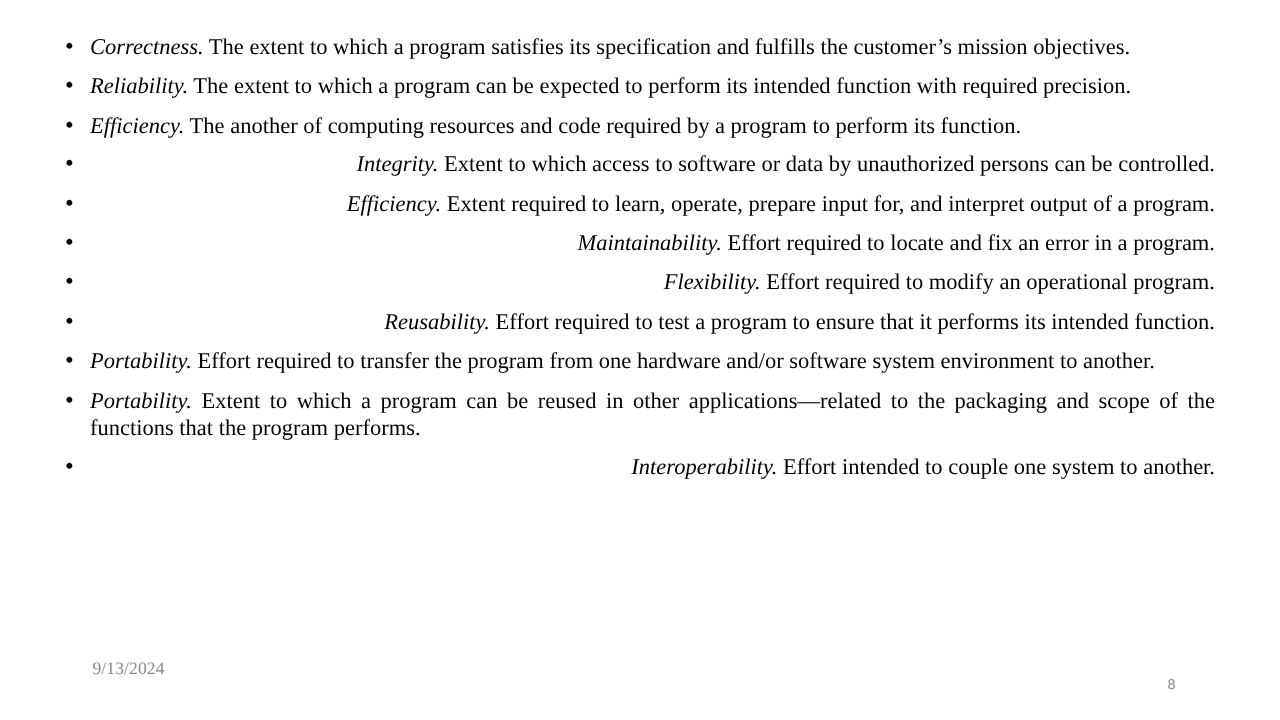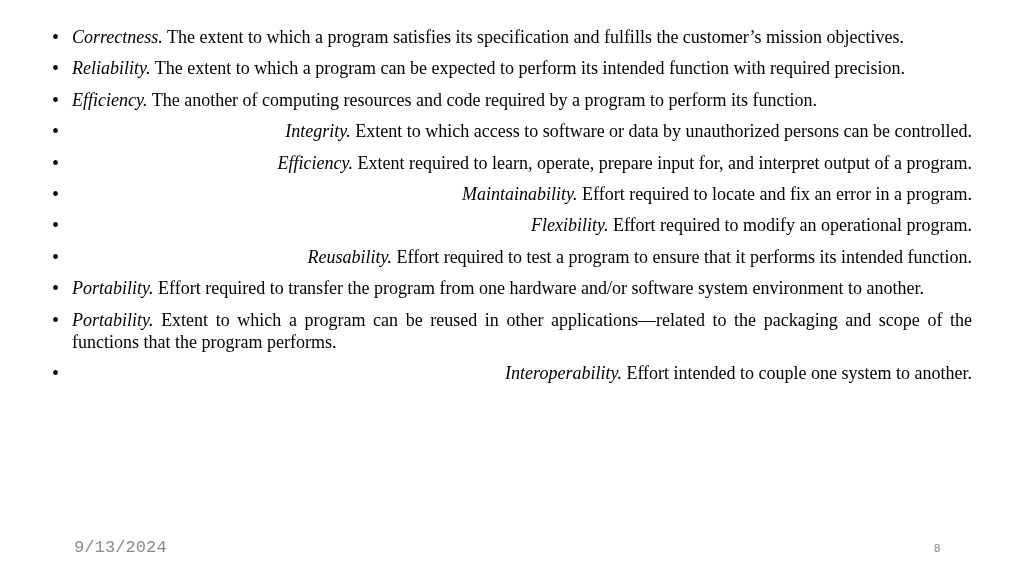--- a/index.html
+++ b/index.html
@@ -54,9 +54,9 @@
   #footer-date {
     position: absolute;
     left: 74px;
-    top: 541px;
-    font-family: Liberation Mono, monospace;
-    font-size: 17px;
+    top: 529px;
+    font-family: Liberation Serif, serif;
+    font-size: 14px;
     line-height: 14px;
     color: #898989;
     letter-spacing: 0.1px;

